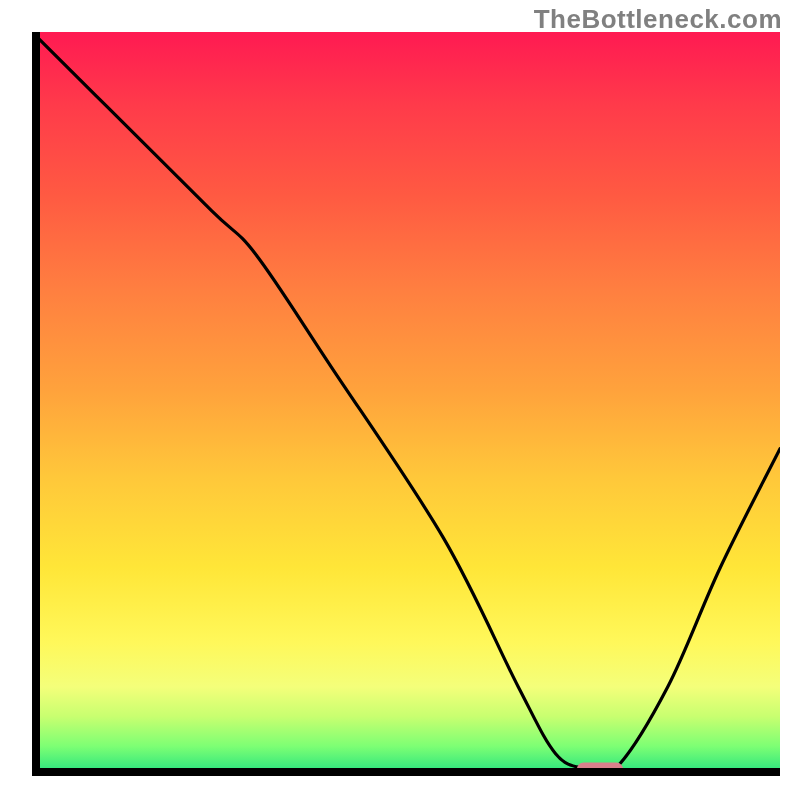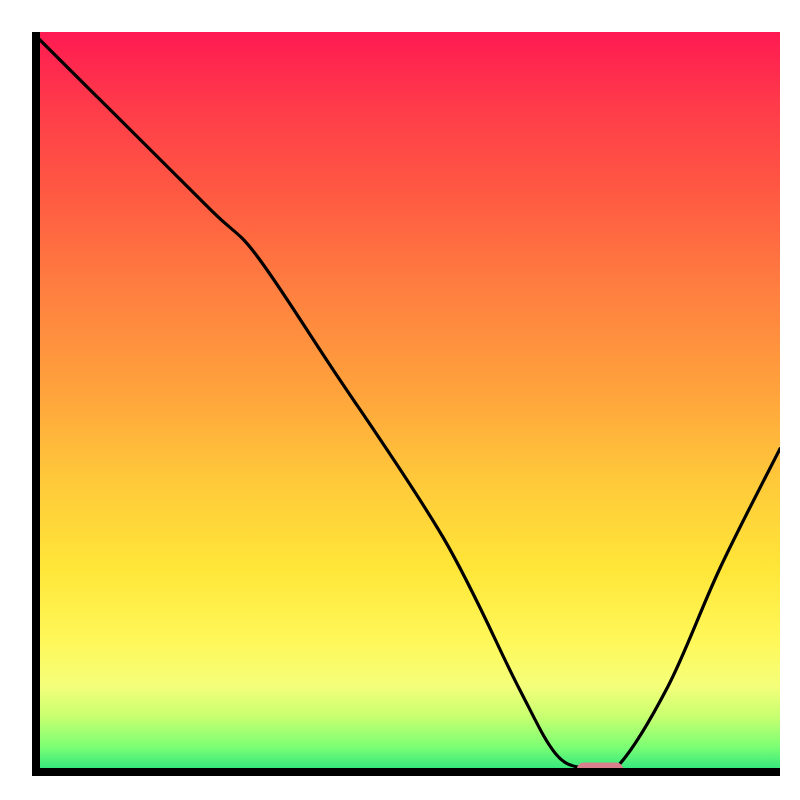--- a/index.html
+++ b/index.html
@@ -81,6 +81,7 @@
 
 <div class="frame">
 
+  <div class="watermark">TheBottleneck.com</div>
 
   <div class="plot-area">
     <div class="heat"></div>

